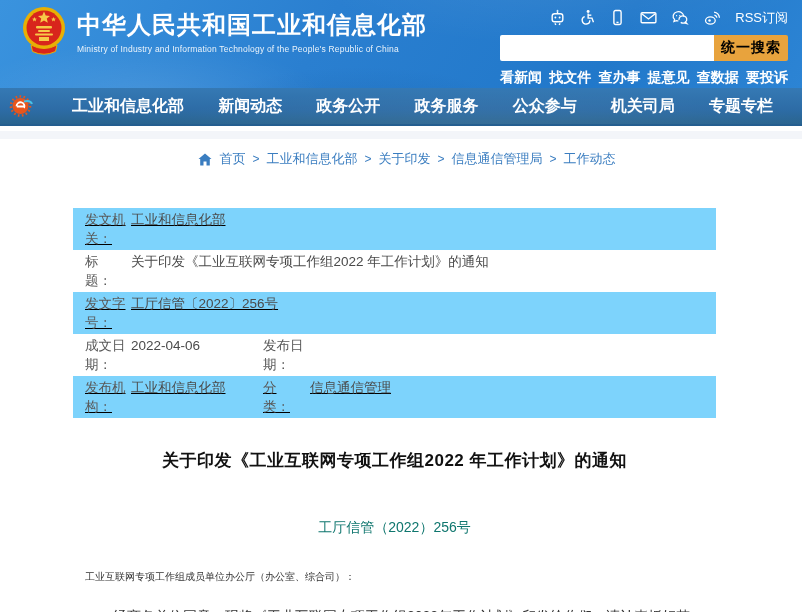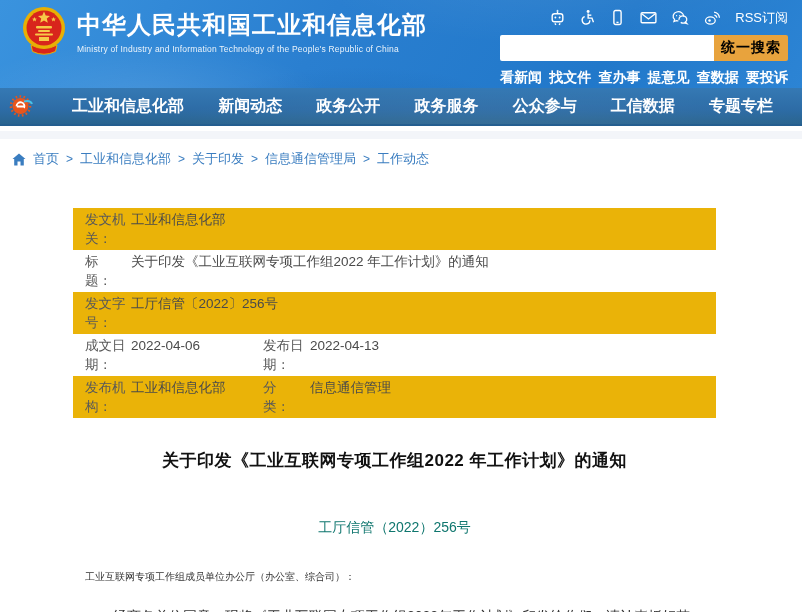--- a/index.html
+++ b/index.html
@@ -167,7 +167,7 @@
       <li class="nav-item">政务公开</li>
       <li class="nav-item">政务服务</li>
       <li class="nav-item">公众参与</li>
-      <li class="nav-item">工信数据</li>
+      <li class="nav-item">机关司局</li>
       <li class="nav-item">专题专栏</li>
     </ul>
 </nav>

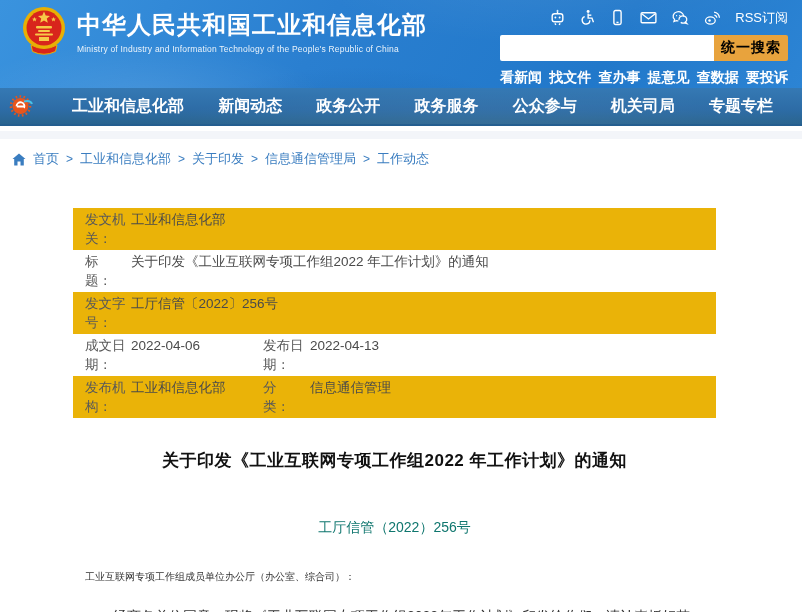--- a/index.html
+++ b/index.html
@@ -43,7 +43,7 @@
   .sub-strip{ height:8px; background:#f3f5f9; margin-top:5px;}
 
   
-  .breadcrumb{ display:flex; align-items:center; gap:7px; padding:11px 0 0 12px; font-size:13px;}
+  .breadcrumb{ display:flex; align-items:center; gap:7px; padding:11px 0 0 12px; font-size:13px;justify-content:center;}
   .crumb{ color:#3a7dc0; cursor:pointer; text-decoration:none;}
   .crumb-sep{ color:#3a7dc0; font-size:12px;}
 

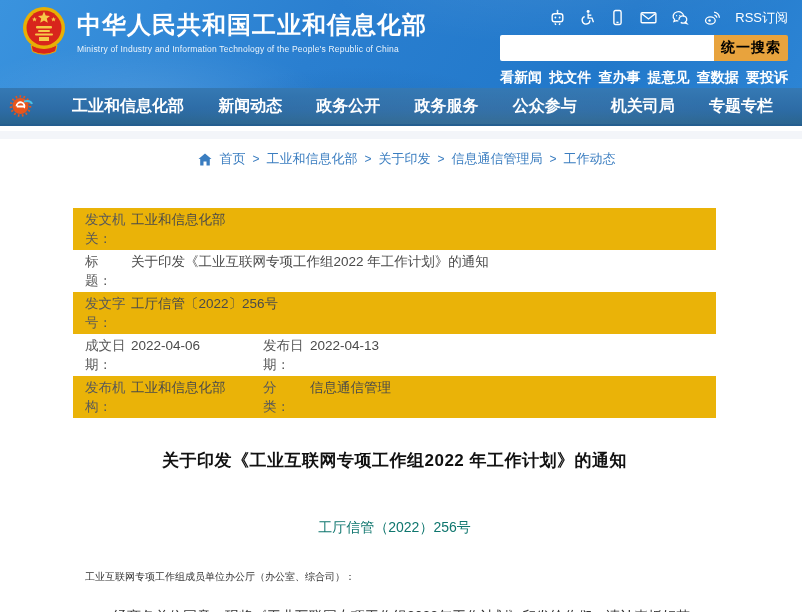--- a/index.html
+++ b/index.html
@@ -51,7 +51,7 @@
   .doc-table{ margin:40px 0 0 73px; width:643px; font-size:13.5px; line-height:19px;}
   .doc-row{ display:grid; grid-template-columns:46px 1fr; padding:2px 10px 2px 12px; min-height:40px; align-items:start;}
   .doc-row.cols2{ grid-template-columns:46px 132px 47px 1fr;}
-  .doc-row.alt{ background:#eab308;}
+  .doc-row.alt{ background:#7dd3fc;text-decoration:underline;}
   .doc-label{ white-space:pre-line; color:#595959;}
   .doc-value{ color:#4a4a4a;}
 

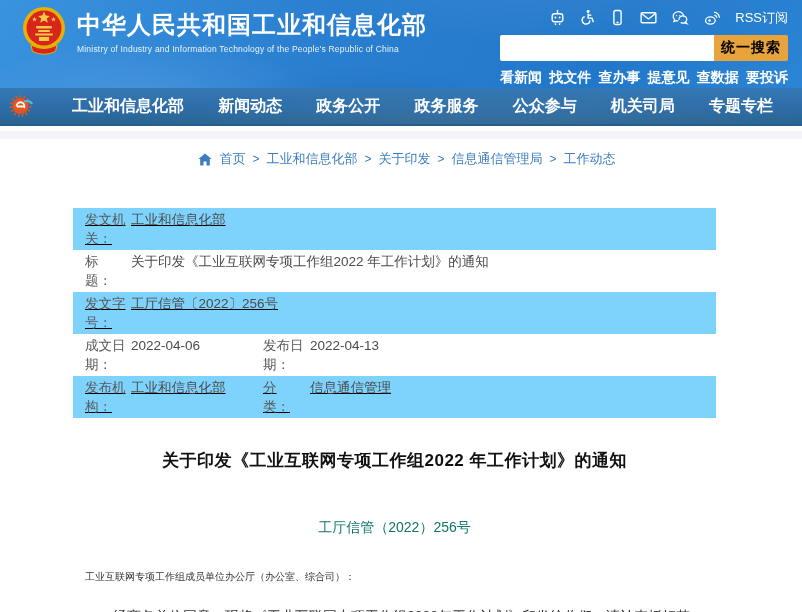--- a/index.html
+++ b/index.html
@@ -214,7 +214,6 @@
         <div class="doc-value">2022-04-06</div>
         <div class="doc-label">发布日
 期：</div>
-        <div class="doc-value">2022-04-13</div>
       </div>
       <div class="doc-row alt cols2">
         <div class="doc-label">发布机

